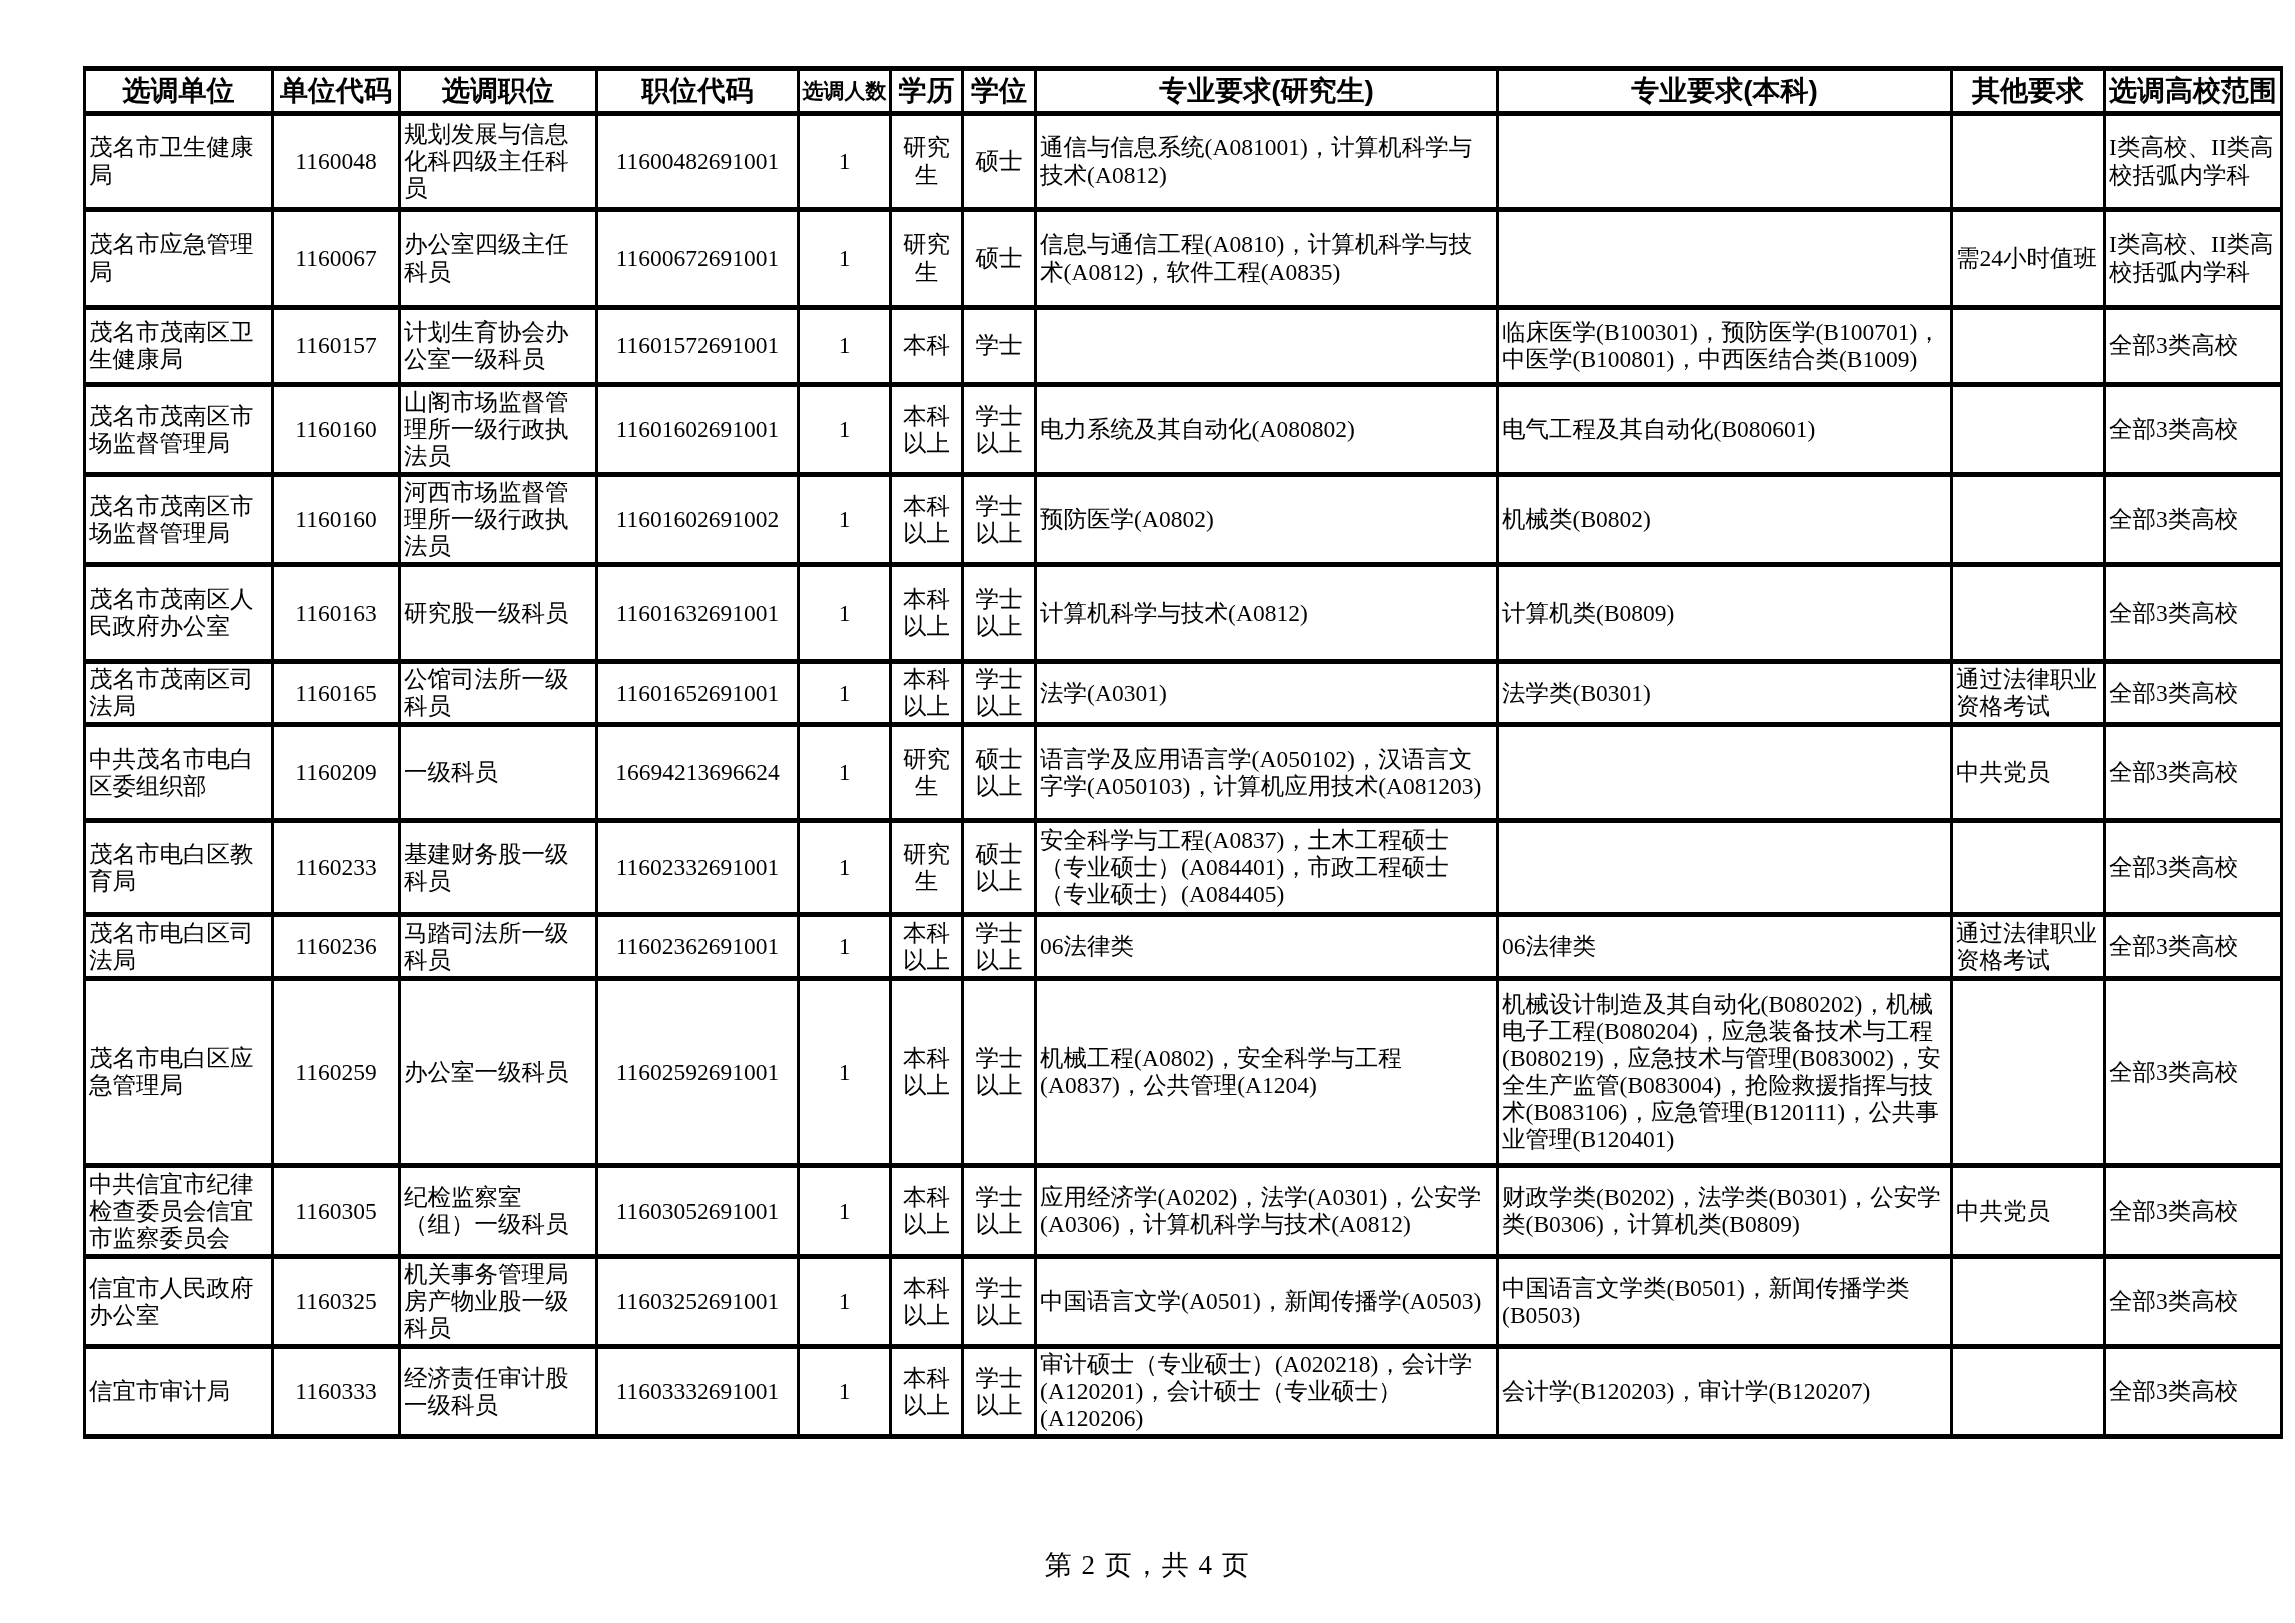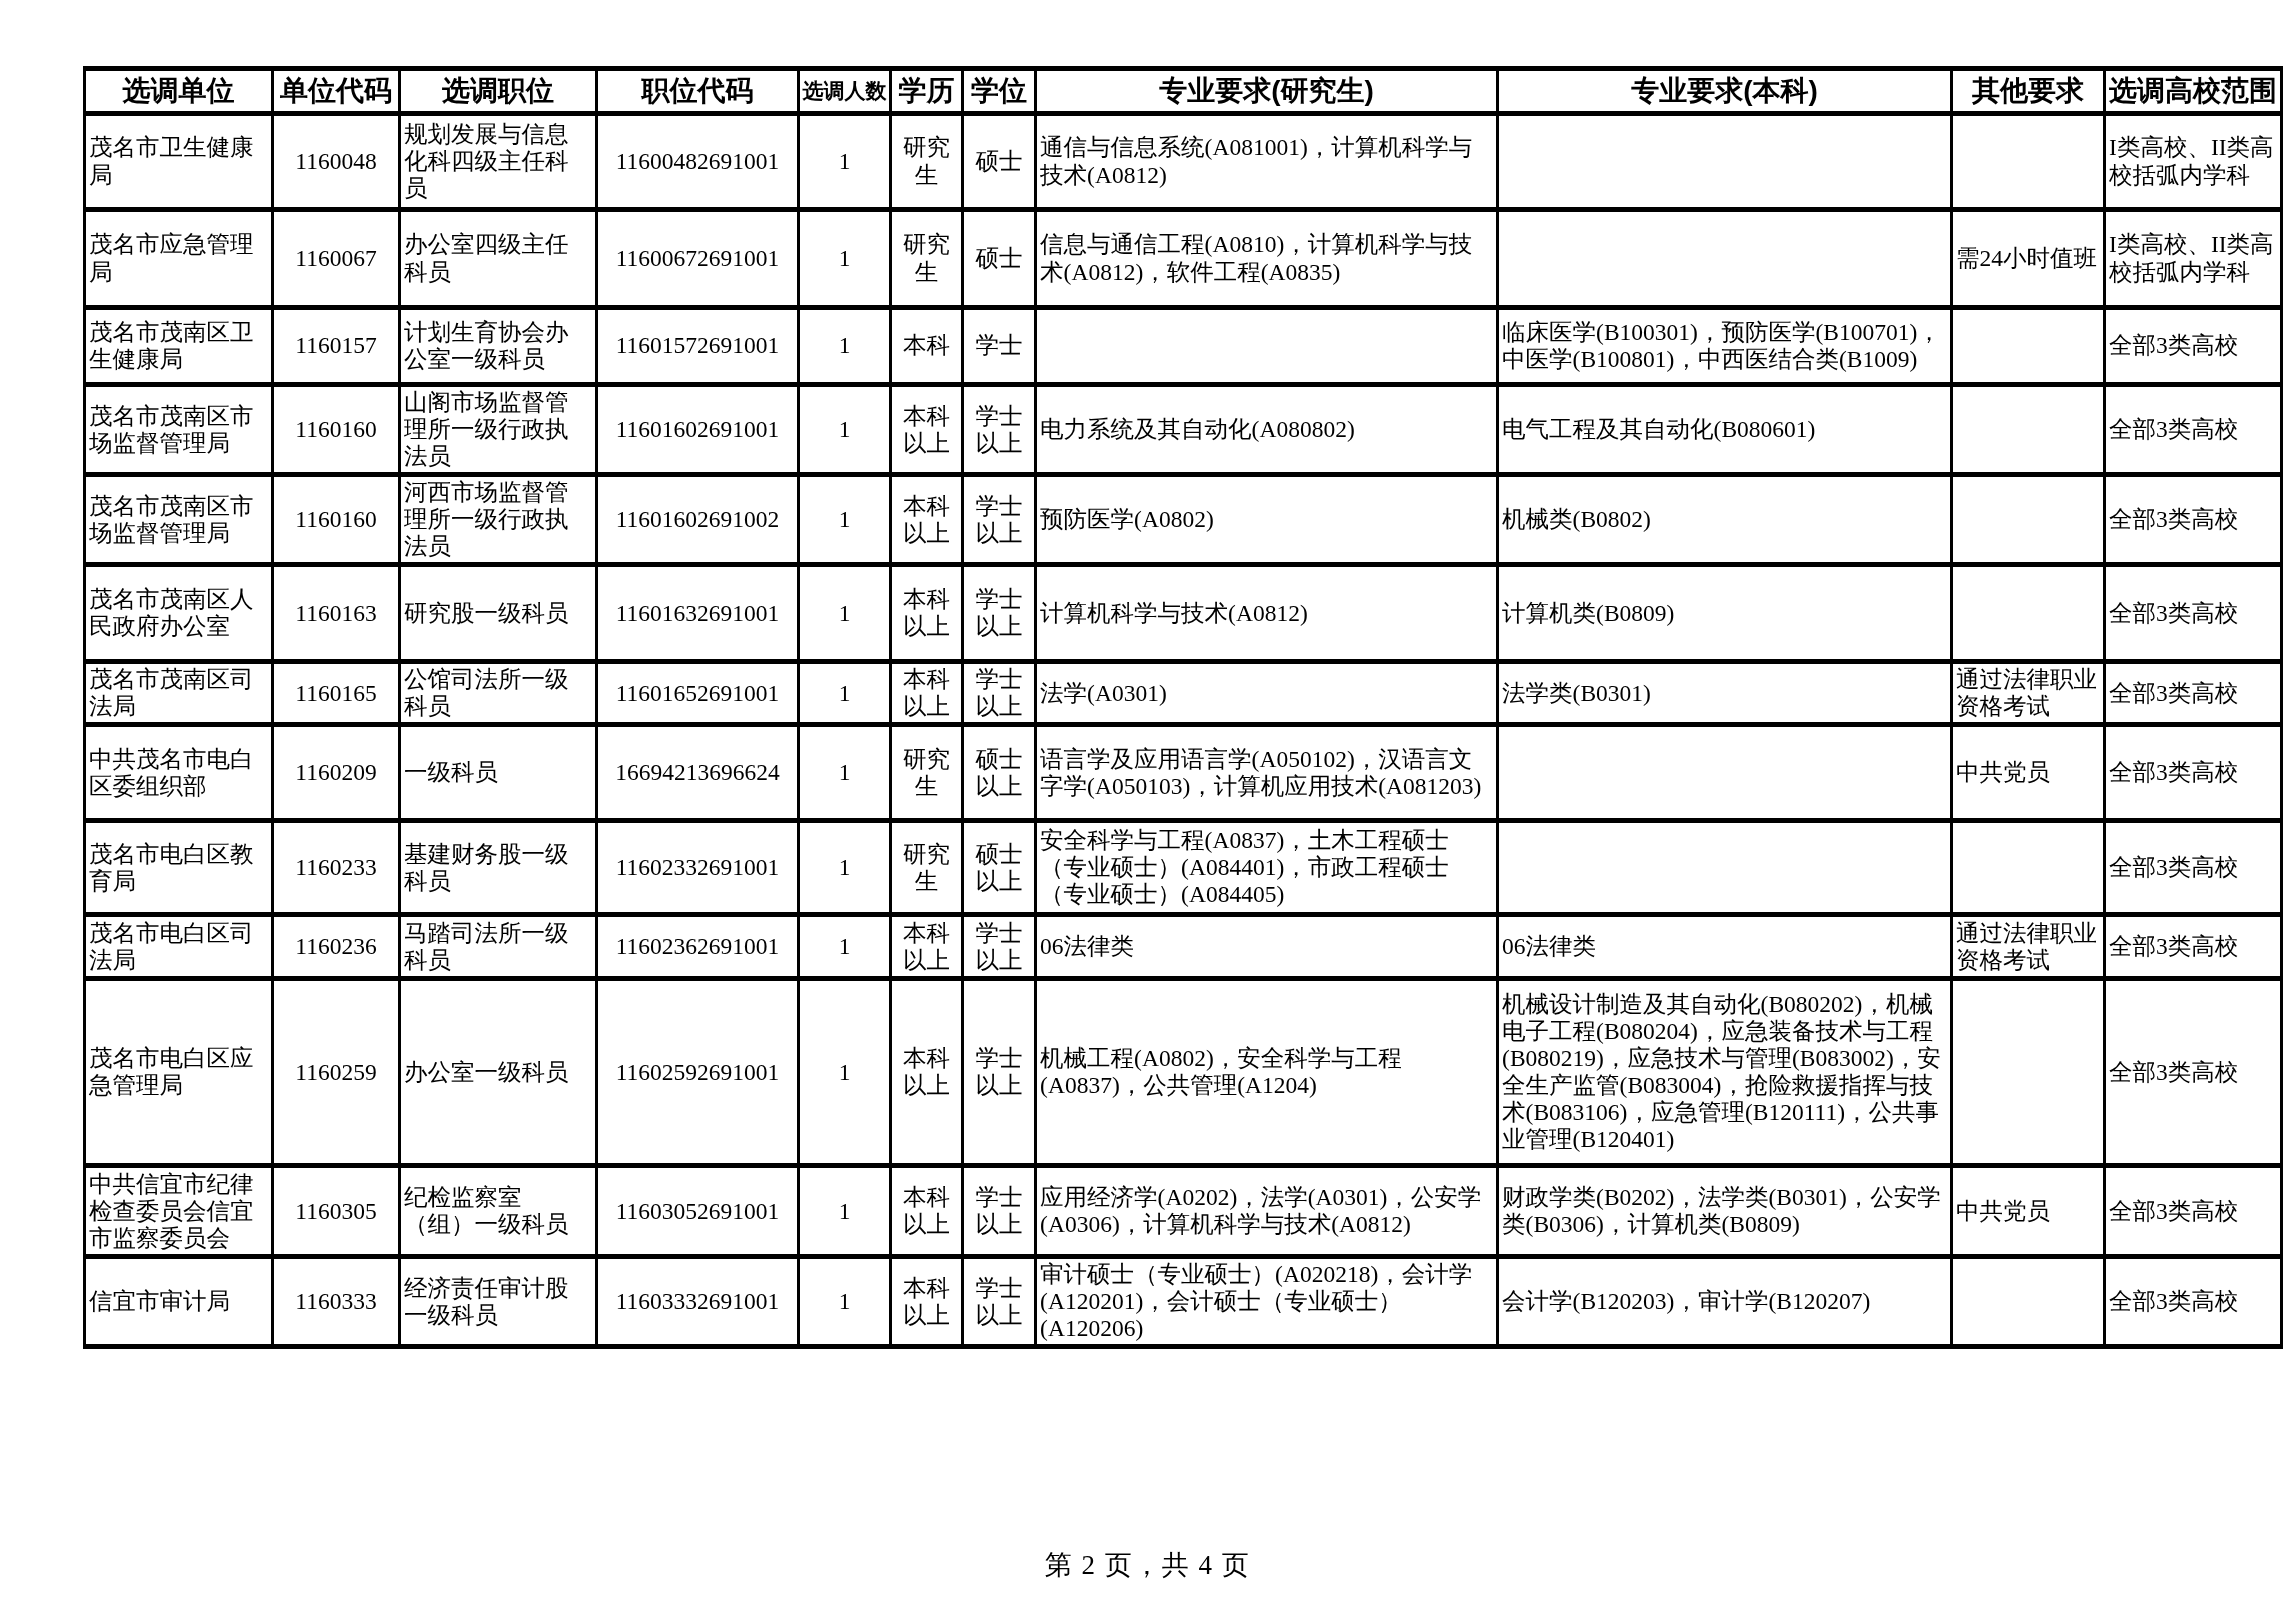--- a/index.html
+++ b/index.html
@@ -262,6 +262,19 @@
         <td class="left">全部3类高校</td>
       </tr>
       <tr>
+        <td class="left">信宜市人民政府办公室</td>
+        <td class="center">1160325</td>
+        <td class="left">机关事务管理局房产物业股一级科员</td>
+        <td class="center">11603252691001</td>
+        <td class="center">1</td>
+        <td class="center">本科以上</td>
+        <td class="center">学士以上</td>
+        <td class="left">中国语言文学(A0501)，新闻传播学(A0503)</td>
+        <td class="left">中国语言文学类(B0501)，新闻传播学类(B0503)</td>
+        <td class="left"></td>
+        <td class="left">全部3类高校</td>
+      </tr>
+      <tr>
         <td class="left">信宜市审计局</td>
         <td class="center">1160333</td>
         <td class="left">经济责任审计股一级科员</td>

